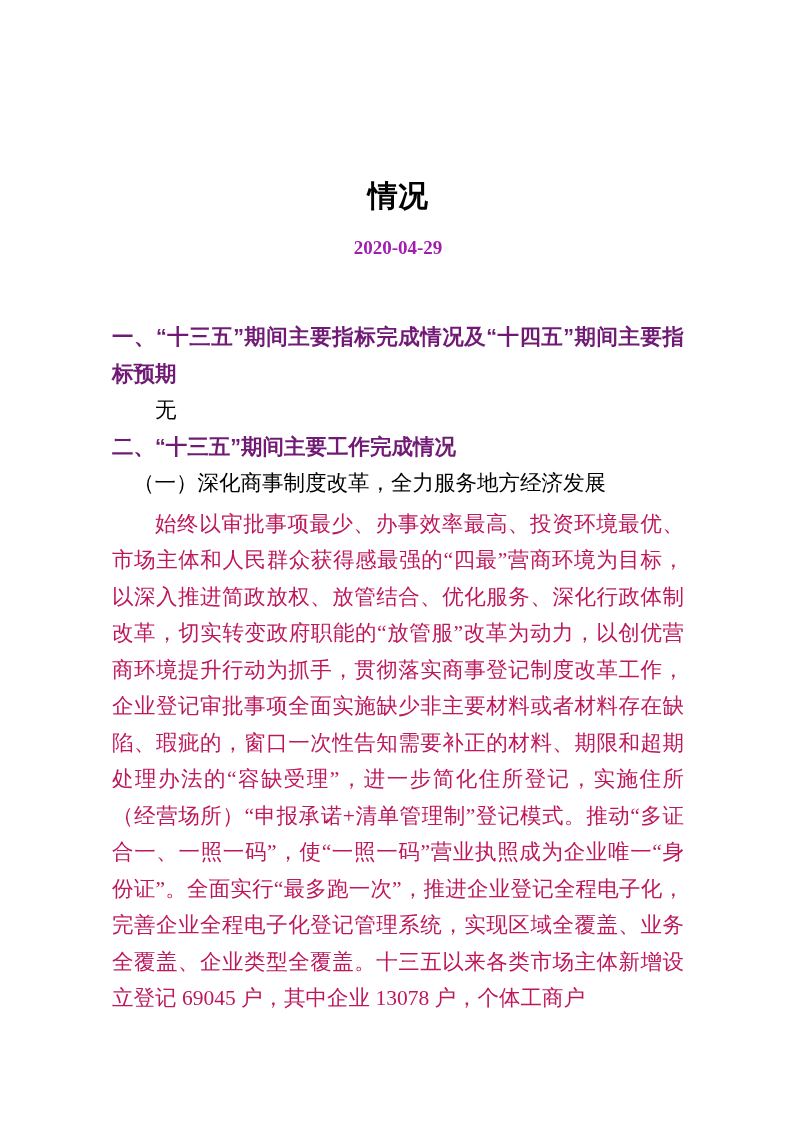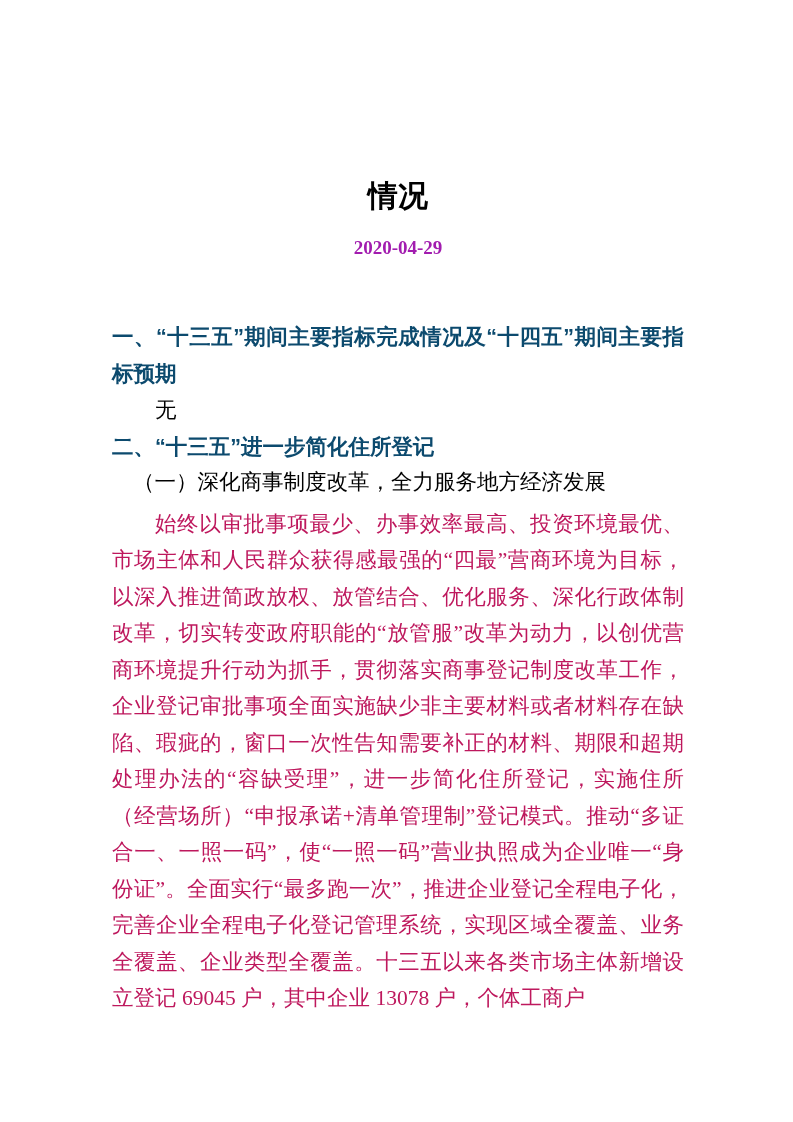--- a/index.html
+++ b/index.html
@@ -64,7 +64,7 @@
     line-height: 36.5px;
     text-align: justify;
     text-justify: inter-ideograph;
-    color: #0c4a6e;
+    color: #701a75;
   }
 
   .h-first {

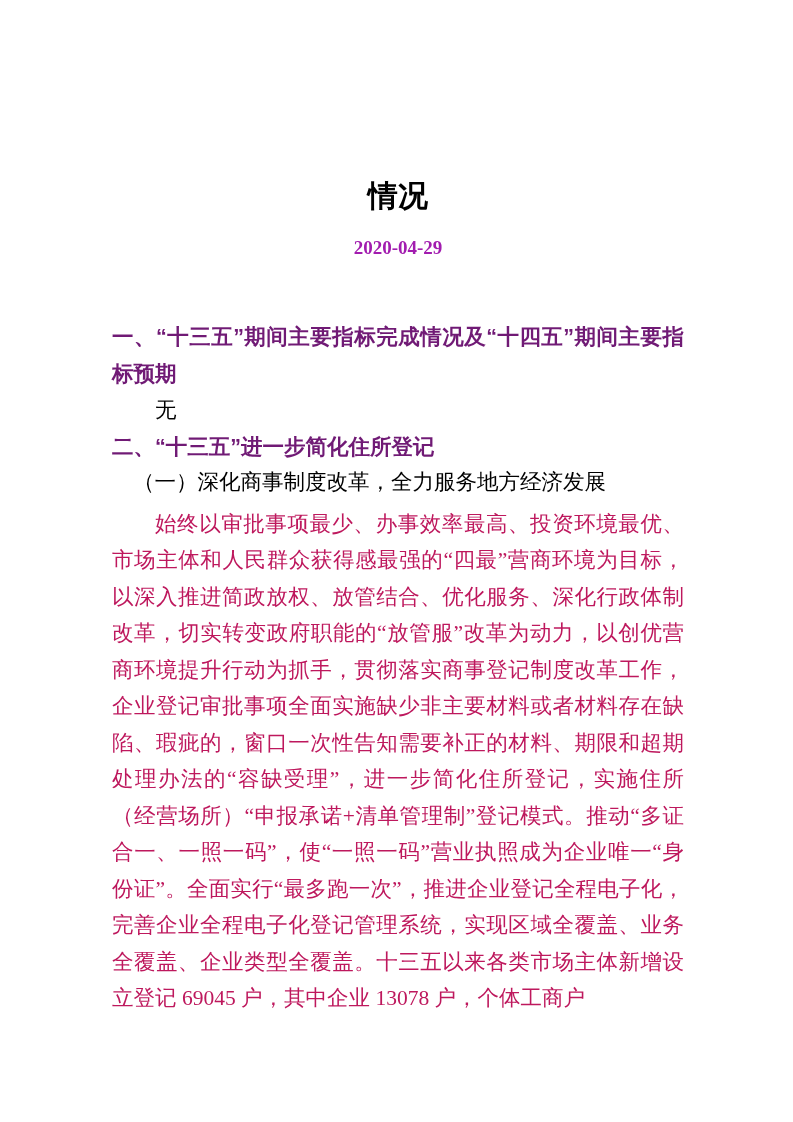--- a/index.html
+++ b/index.html
@@ -129,7 +129,7 @@
 
     <p class="note-line">无</p>
 
-    <h2 class="section-heading h-second">二、“十三五”进一步简化住所登记</h2>
+    <h2 class="section-heading h-second">二、“十三五”期间主要工作完成情况</h2>
 
     <p class="subsection">（一）深化商事制度改革，全力服务地方经济发展</p>
 

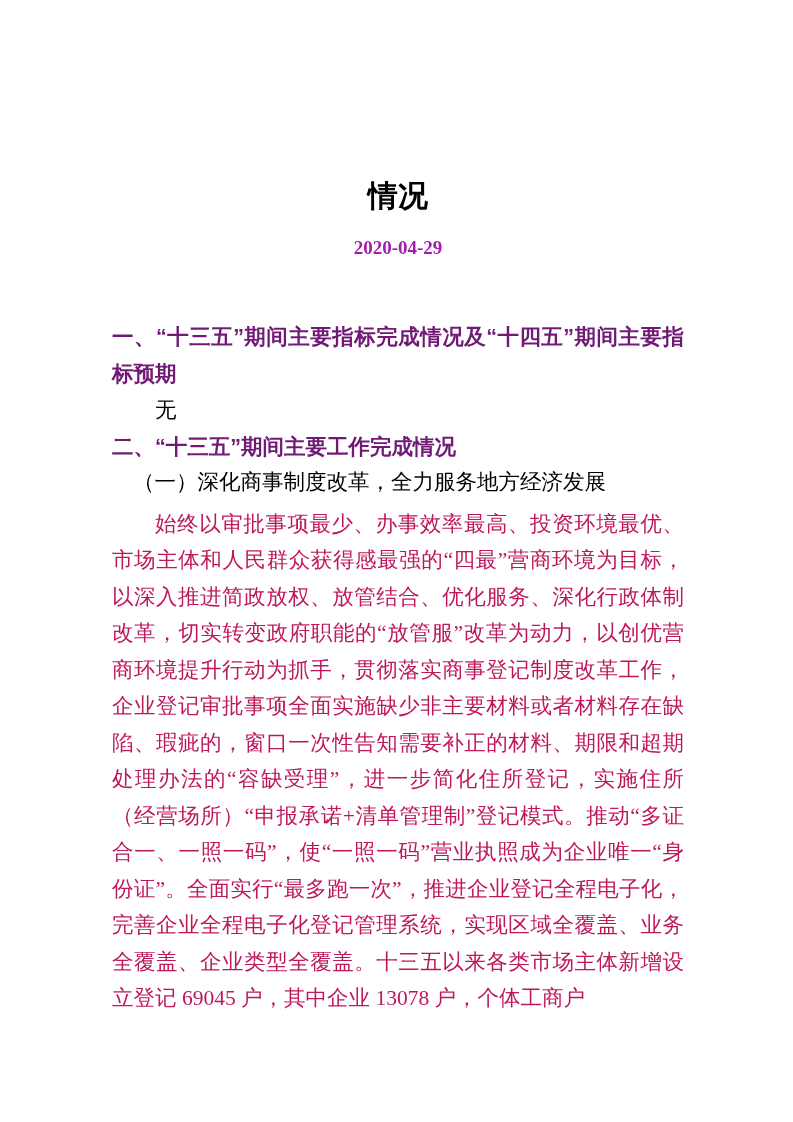--- a/index.html
+++ b/index.html
@@ -101,7 +101,7 @@
 
   .subsection {
     margin: 0;
-    font-family: Liberation Mono, monospace;
+    font-family: Liberation Sans, sans-serif;
     font-size: 21.5px;
     line-height: 36.5px;
     text-indent: 21px;

